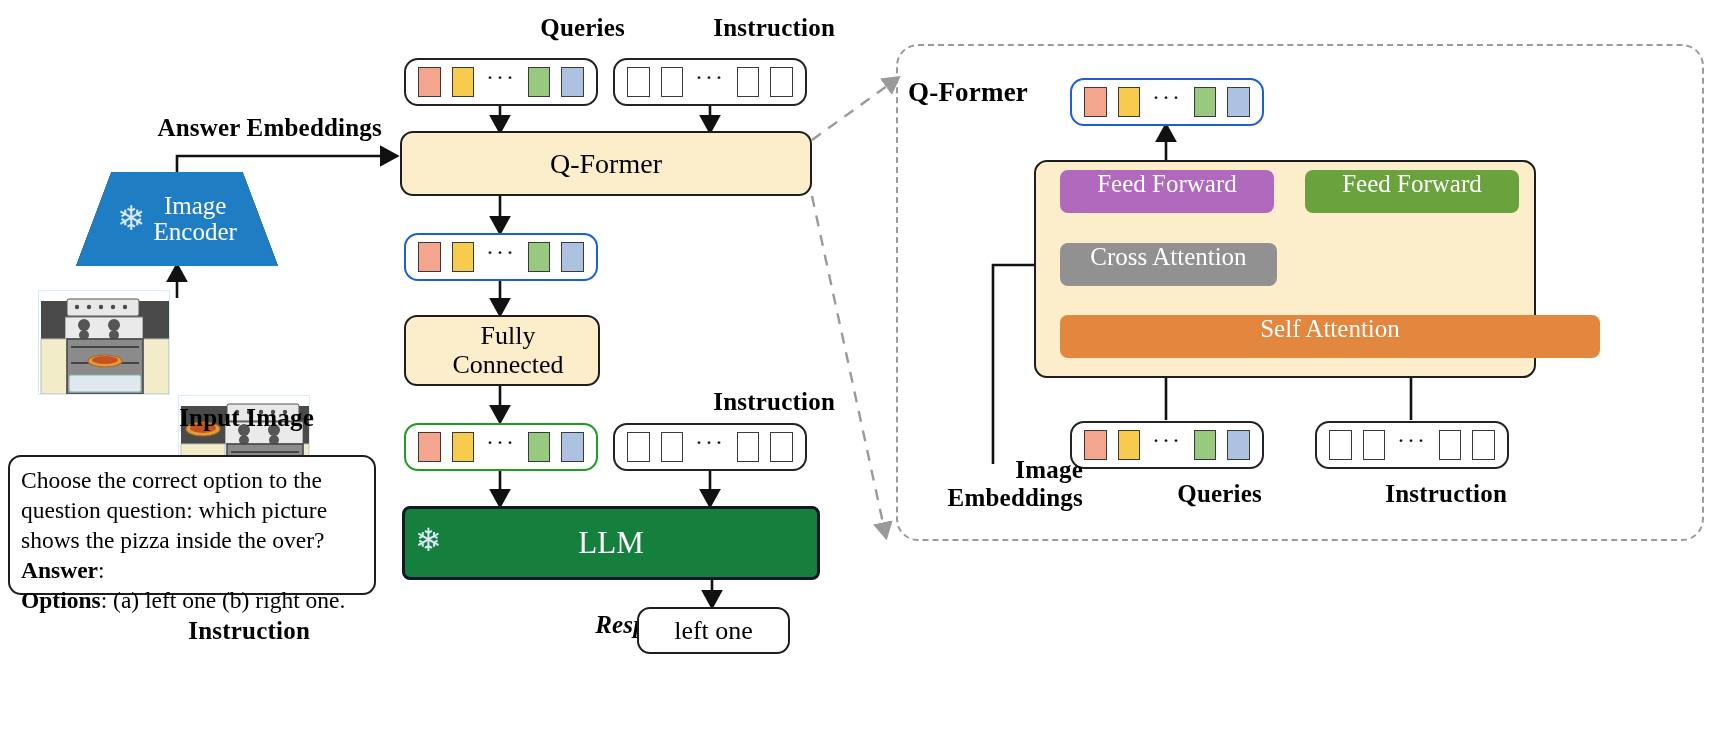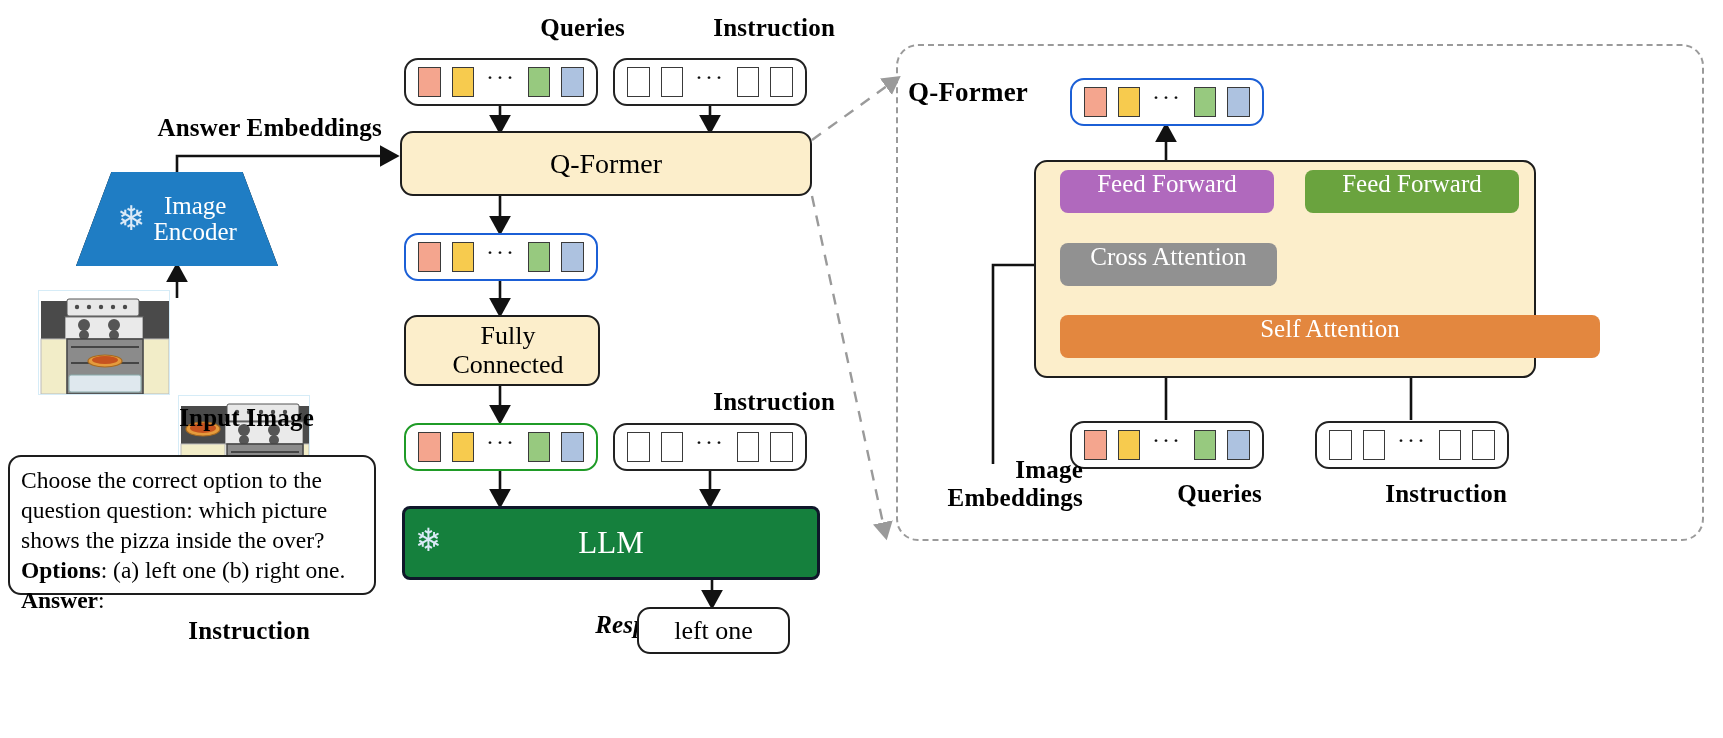--- a/index.html
+++ b/index.html
@@ -196,10 +196,10 @@
   <div>question question: which picture</div>
   <div>shows the pizza inside the over?</div>
   <div>
-    <b>Options</b><span>: (a) left one (b) right one.</span>
+    <b>Answer</b><span>:</span>
   </div>
   <div>
-    <b>Answer</b><span>:</span>
+    <b>Options</b><span>: (a) left one (b) right one.</span>
   </div>
 </div>
 

